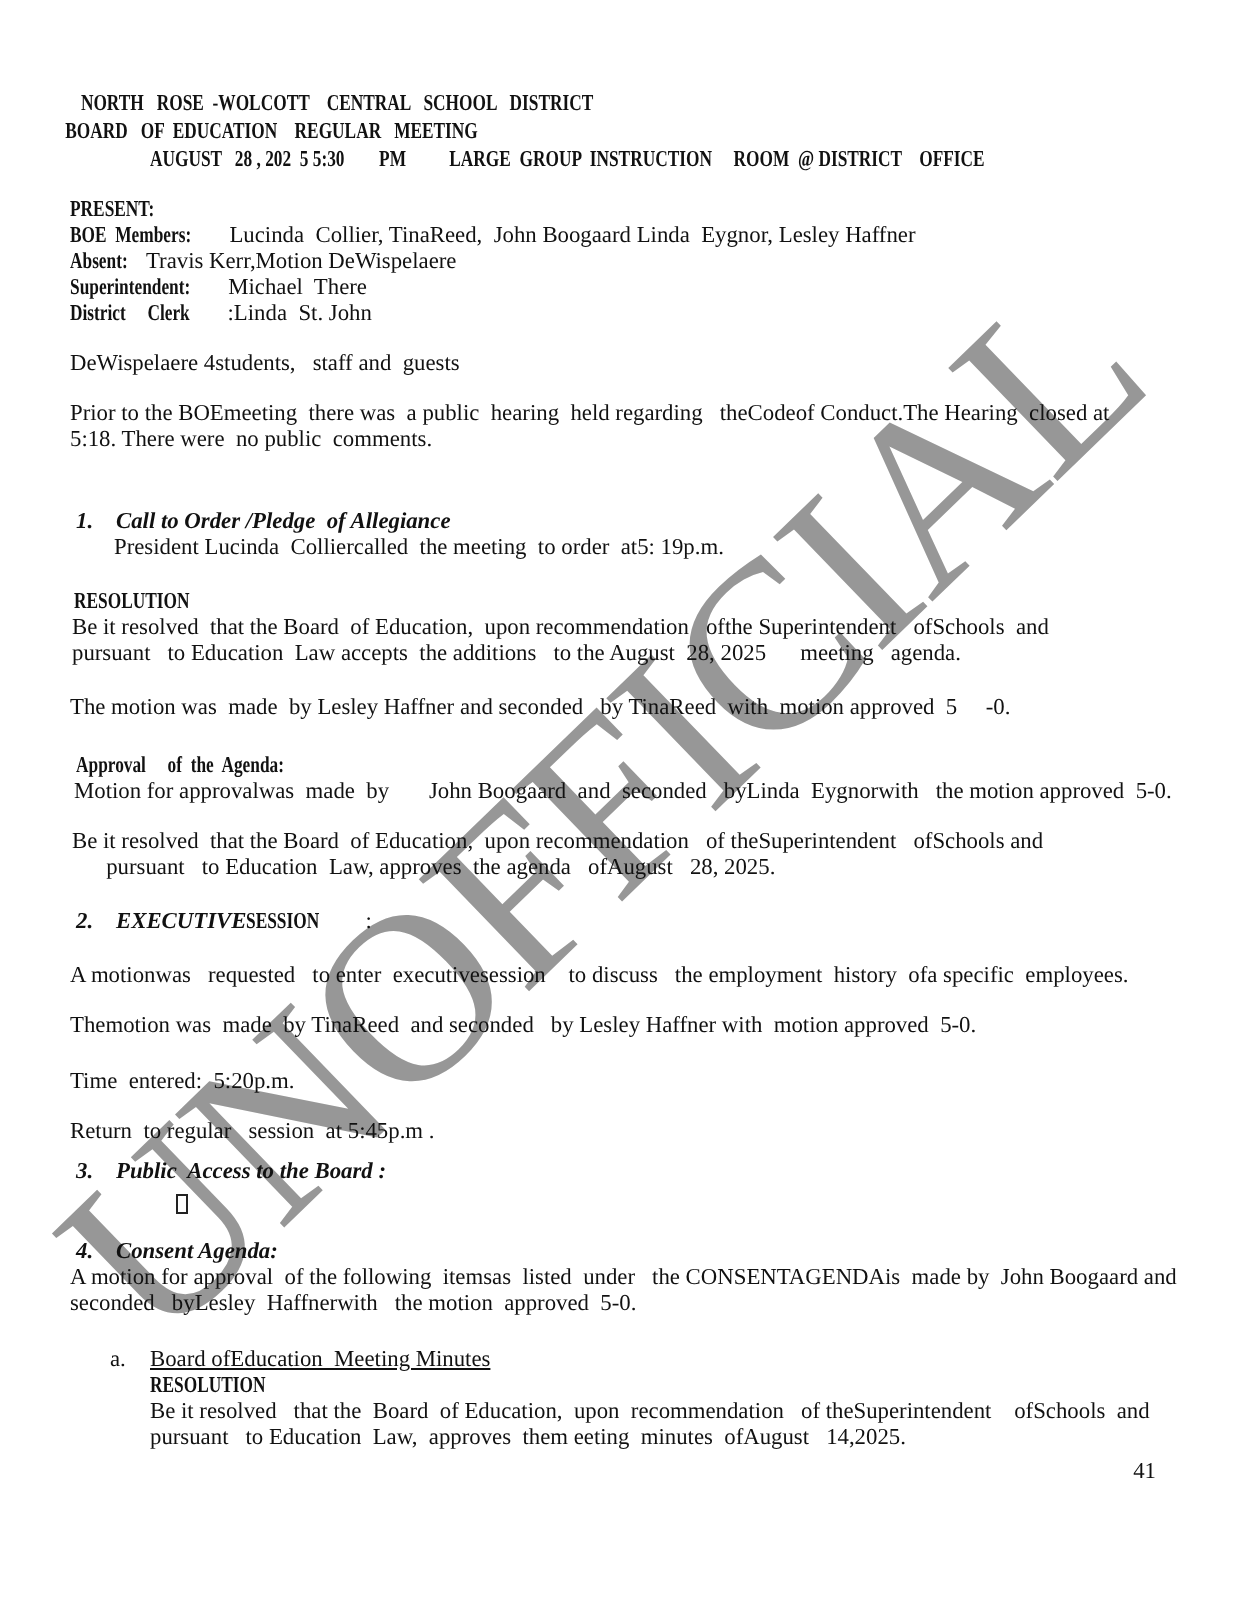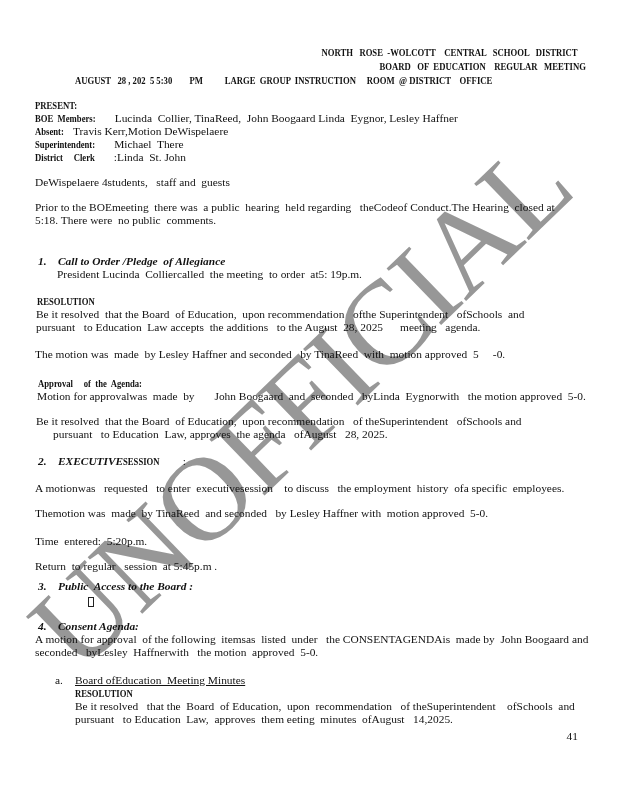--- a/index.html
+++ b/index.html
@@ -14,7 +14,7 @@
   }
   .page { position:absolute; inset:0; }
   .abs { position:absolute; left:35px; white-space:pre; }
-  .center { left:0; right:0; text-align:right; }
+  .center { left:0; right:0; text-align:left; }
   
   .cond {
     font-weight:bold;

